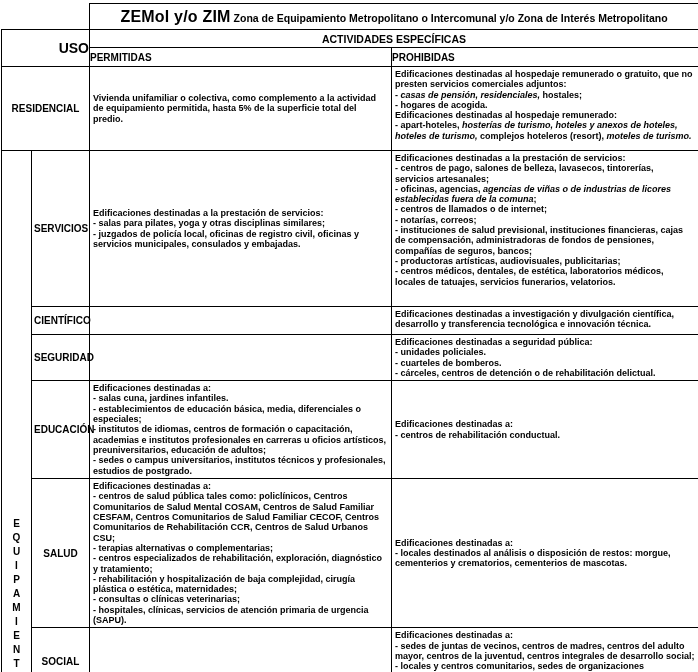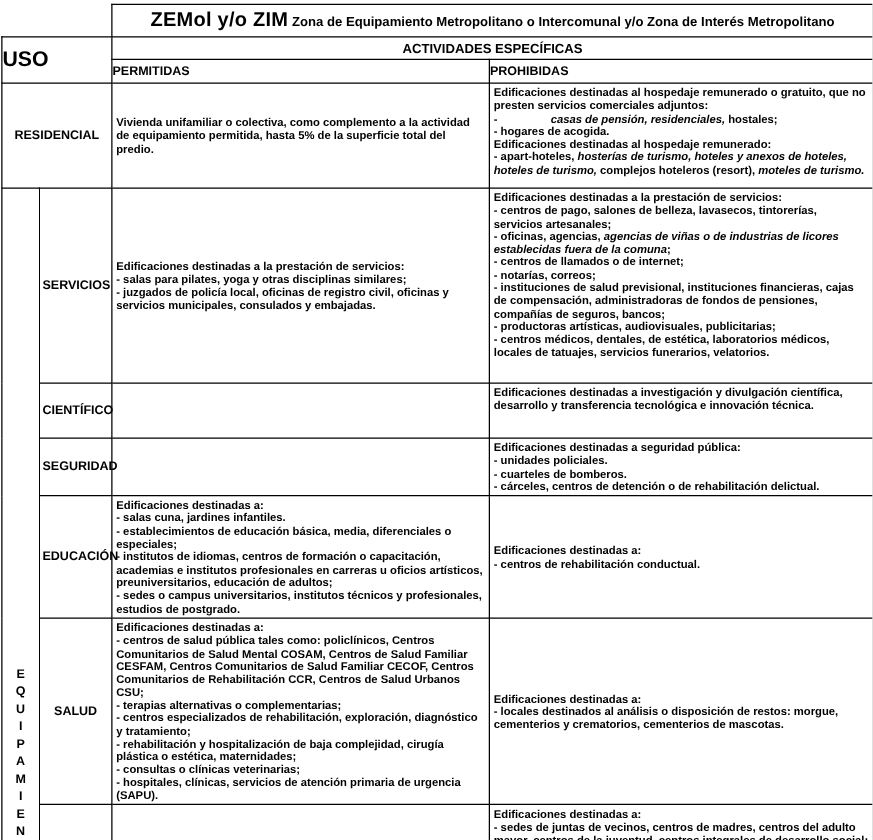--- a/index.html
+++ b/index.html
@@ -14,7 +14,7 @@
   .title-code { font-weight: bold; font-size: 16px; letter-spacing: 0.2px; }
   .title-sub  { font-weight: bold; font-size: 10.5px; margin-left: 3px; }
 
-  .uso-cell   { text-align: left; vertical-align: middle; font-weight: bold; font-size: 17px; }
+  .uso-cell   { text-align: right; vertical-align: middle; font-weight: bold; font-size: 14px; }
   .act-cell   { height: 18px; text-align: center; vertical-align: middle; font-weight: bold; font-size: 10.5px; }
   .colhead    { height: 19px; text-align: left; vertical-align: middle; font-weight: bold; font-size: 10px; }
 

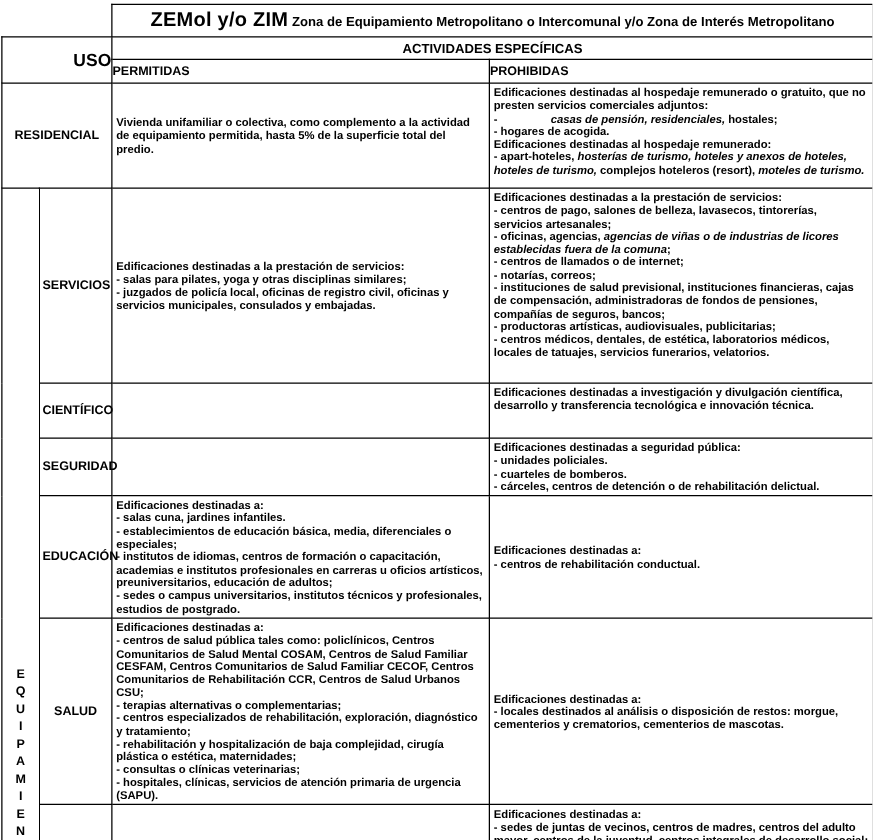--- a/index.html
+++ b/index.html
@@ -79,7 +79,7 @@
       </td>
       <td class="body-cell">
         <div class="txt"><span>Edificaciones destinadas al hospedaje remunerado o gratuito, que no presten servicios comerciales adjuntos:
-- </span><span style="font-style: italic; margin-left: 40px;">casas de pensión, residenciales,</span><span> hostales;
+- </span><span style="font-style: italic;">casas de pensión, residenciales,</span><span> hostales;
 - hogares de acogida.
 Edificaciones destinadas al hospedaje remunerado:
 - apart-hoteles, </span><span style="font-style: italic;">hosterías de turismo, hoteles y anexos de hoteles, hoteles de turismo,</span><span> complejos hoteleros (resort), </span><span style="font-style: italic;">moteles de turismo.</span></div>

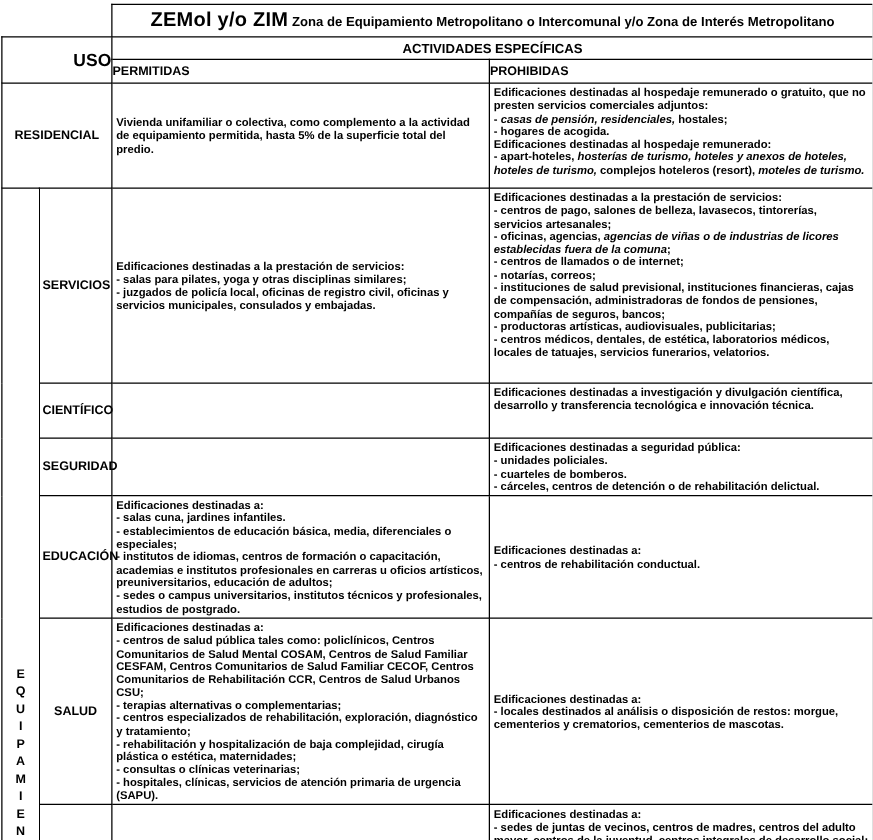--- a/index.html
+++ b/index.html
@@ -18,7 +18,7 @@
   .act-cell   { height: 18px; text-align: center; vertical-align: middle; font-weight: bold; font-size: 10.5px; }
   .colhead    { height: 19px; text-align: left; vertical-align: middle; font-weight: bold; font-size: 10px; }
 
-  .cat-cell   { text-align: center; vertical-align: middle; font-weight: bold; font-size: 10px; padding: 16px 2px; }
+  .cat-cell   { text-align: center; vertical-align: middle; font-weight: bold; font-size: 10px; padding: 0 2px; }
 
   .body-cell  { font-size: 9px; line-height: 10.3px; font-weight: bold; }
   .body-cell .txt { padding: 2px 3px; white-space: pre-line; }

